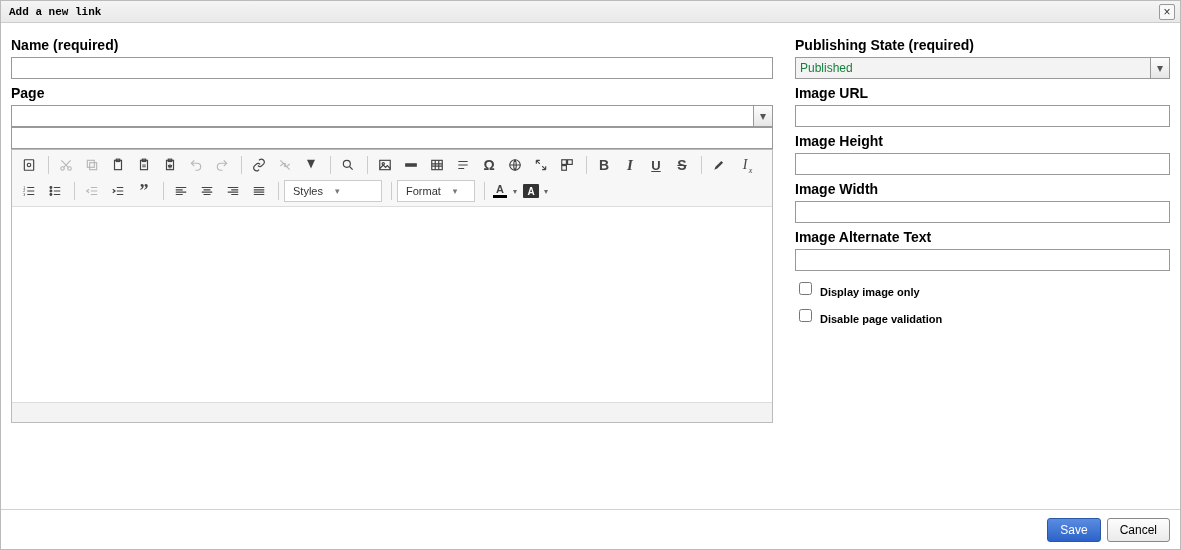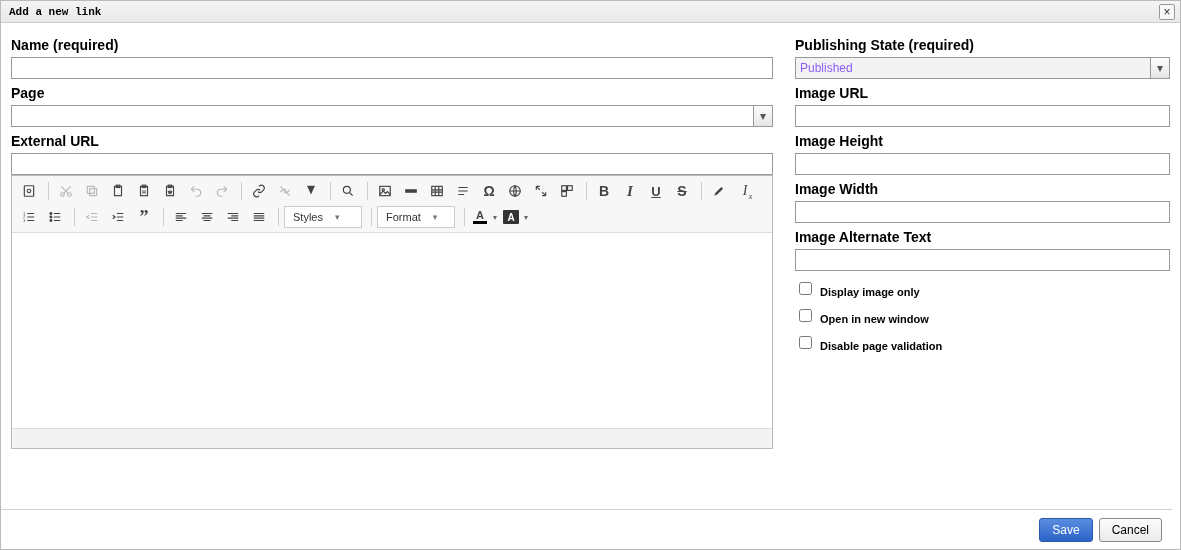--- a/index.html
+++ b/index.html
@@ -16,7 +16,7 @@
   .combo-wrap { display:flex; width:100%; }
   .combo-input { flex:1; height:22px; border:1px solid #999; border-right:none; padding:2px 4px; font-size:12px; }
   .combo-btn { width:20px; height:22px; border:1px solid #999; background:linear-gradient(#fdfdfd,#e6e6e6); display:flex; align-items:center; justify-content:center; cursor:pointer; color:#555;}
-  .combo-disabled .combo-input { background:#f3f3f3; color:#8b5cf6; }
+  .combo-disabled .combo-input { background:#f3f3f3; color:#15803d; }
   .editor { border:1px solid #bbb; }
   .etoolbar { background:#f7f7f7; border-bottom:1px solid #ddd; padding:4px 5px; display:flex; flex-wrap:wrap; align-items:center; gap:0; }
   .tb-btn { width:24px; height:22px; display:flex; align-items:center; justify-content:center; margin-right:2px; cursor:pointer; color:#444; border-radius:2px; }

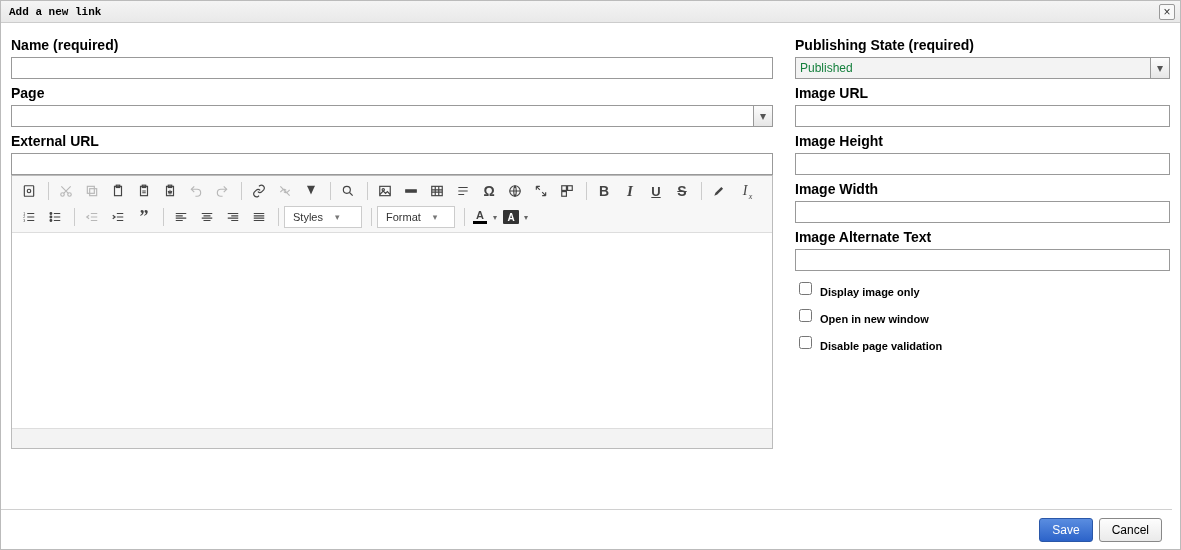--- a/index.html
+++ b/index.html
@@ -59,7 +59,6 @@
       </div>
     </div>
 
-    <label class="field-label">External URL</label>
     <input type="text" class="text-input" value="" style="">
 
 

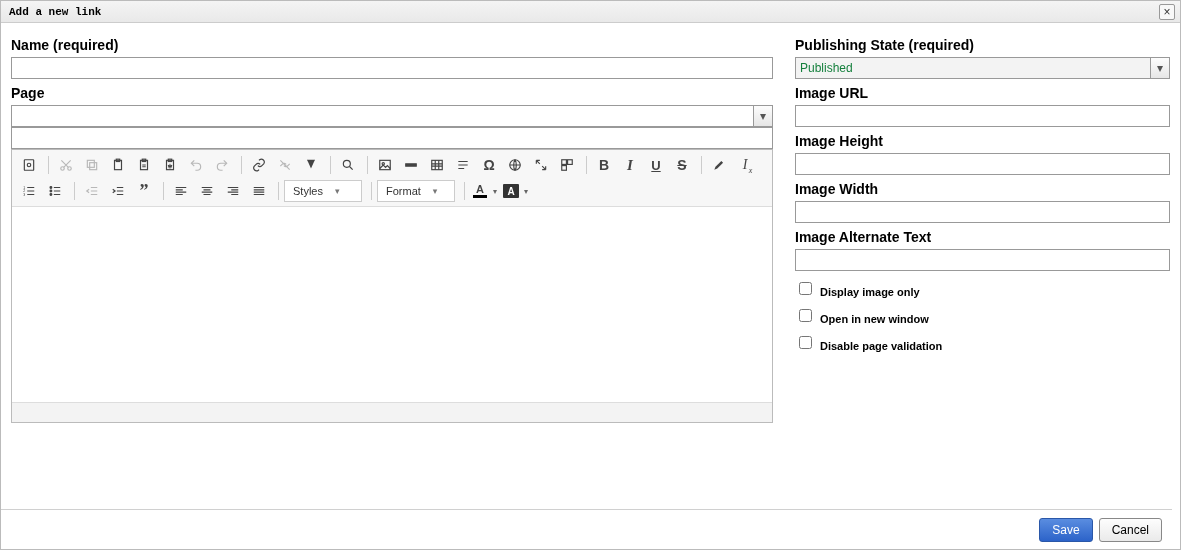--- a/index.html
+++ b/index.html
@@ -253,7 +253,7 @@
             </svg>
           </span>
         <span class="tb-sep"></span>
-        <div class="tb-combo" style="width:78px;align-items:center;">
+        <div class="tb-combo" style="width:98px;align-items:center;">
           <span>Styles</span>
           <span class="caret">▾</span>
         </div>

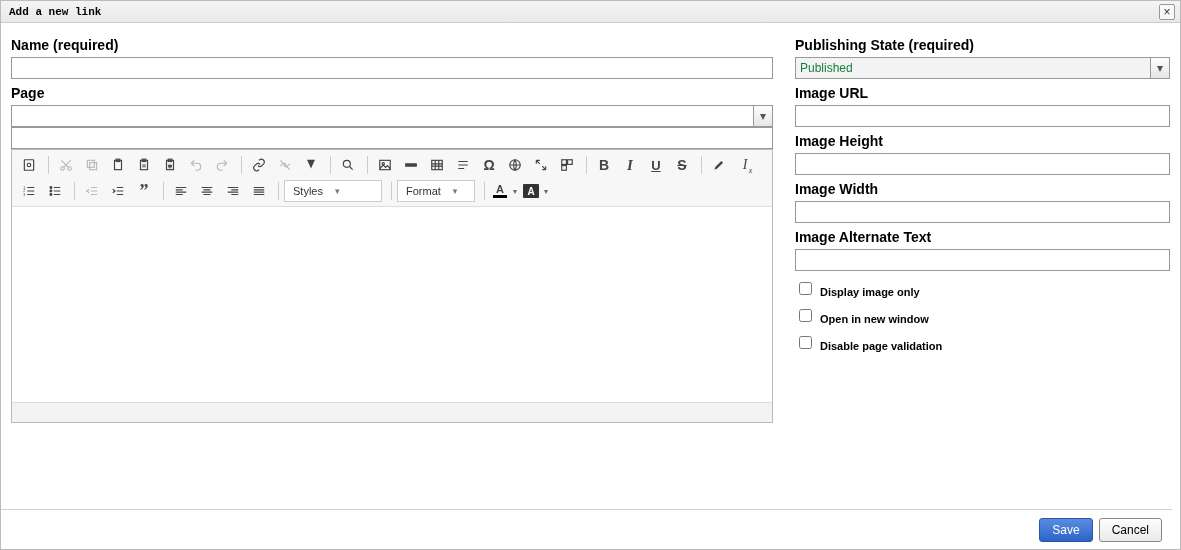--- a/index.html
+++ b/index.html
@@ -308,10 +308,6 @@
     </div>
     <div class="chk-row">
       <input type="checkbox" style="">
-      <span>Open in new window</span>
-    </div>
-    <div class="chk-row">
-      <input type="checkbox" style="">
       <span>Disable page validation</span>
     </div>
 

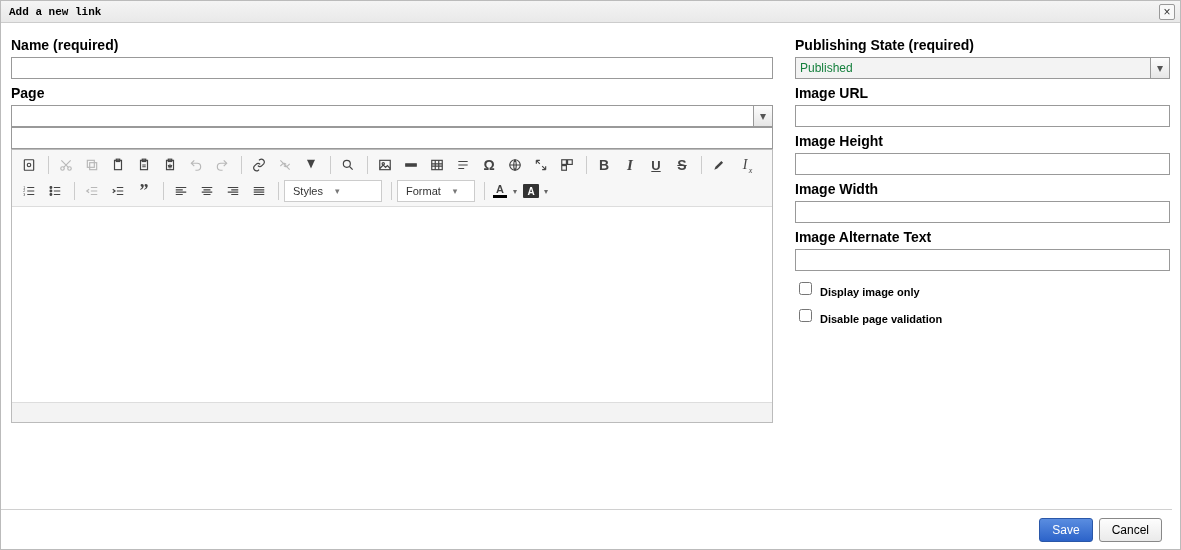--- a/index.html
+++ b/index.html
@@ -29,7 +29,7 @@
   .editor-footer { height:20px; background:#f3f3f3; border-top:1px solid #ddd; }
   .chk-row { display:flex; align-items:flex-end; margin:8px 0; font-weight:bold; font-size:11px; }
   .chk-row input { margin-right:8px; }
-  .dlg-footer { position:absolute; left:0; right:8px; bottom:0; height:40px; border-top:1px solid #d0d0d0; background:#fff; display:flex; align-items:center; justify-content:flex-end; padding-right:10px; gap:6px; }
+  .dlg-footer { position:absolute; left:0; right:0; bottom:0; height:40px; border-top:1px solid #d0d0d0; background:#fff; display:flex; align-items:center; justify-content:flex-end; padding-right:10px; gap:6px; }
   .btn { height:24px; padding:0 12px; border:1px solid #888; border-radius:3px; background:linear-gradient(#fdfdfd,#eaeaea); font-size:12px; cursor:pointer; }
   .btn-primary { background:linear-gradient(#5a8de0,#2c63c9); color:#fff; border-color:#2a57a8; }
   .txt-color-sw { display:inline-block; width:14px; height:3px; background:#000; }

